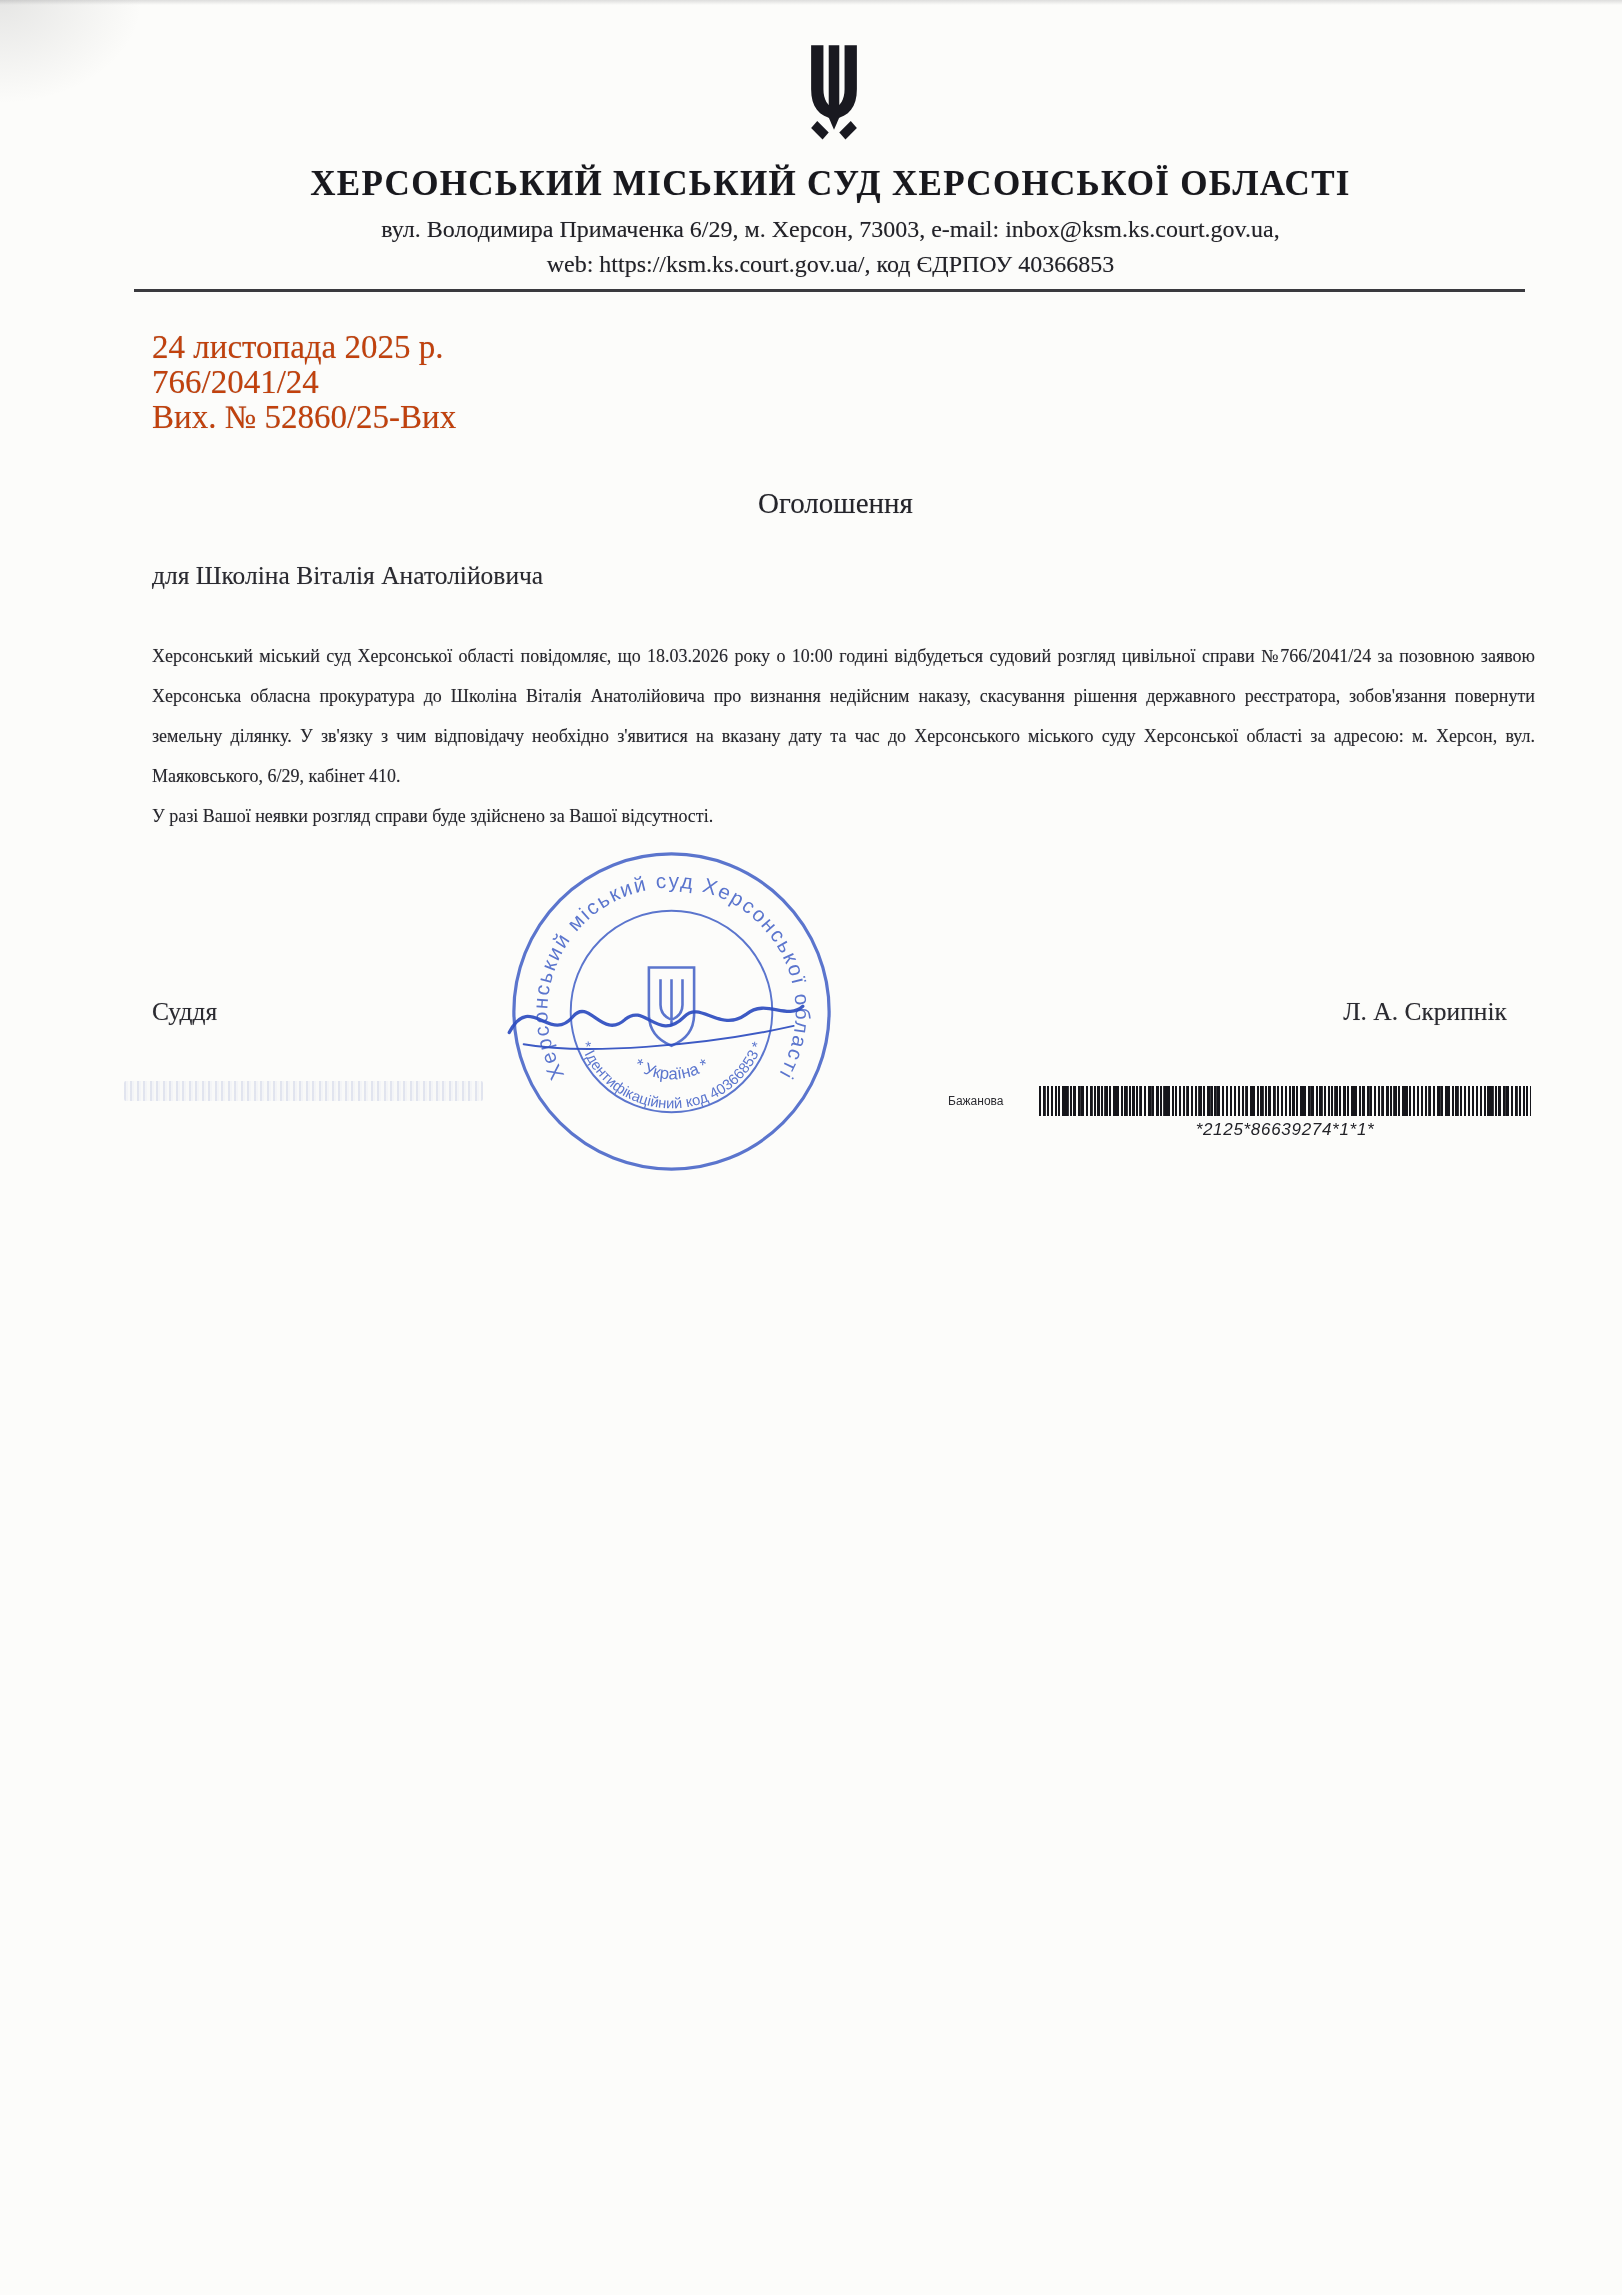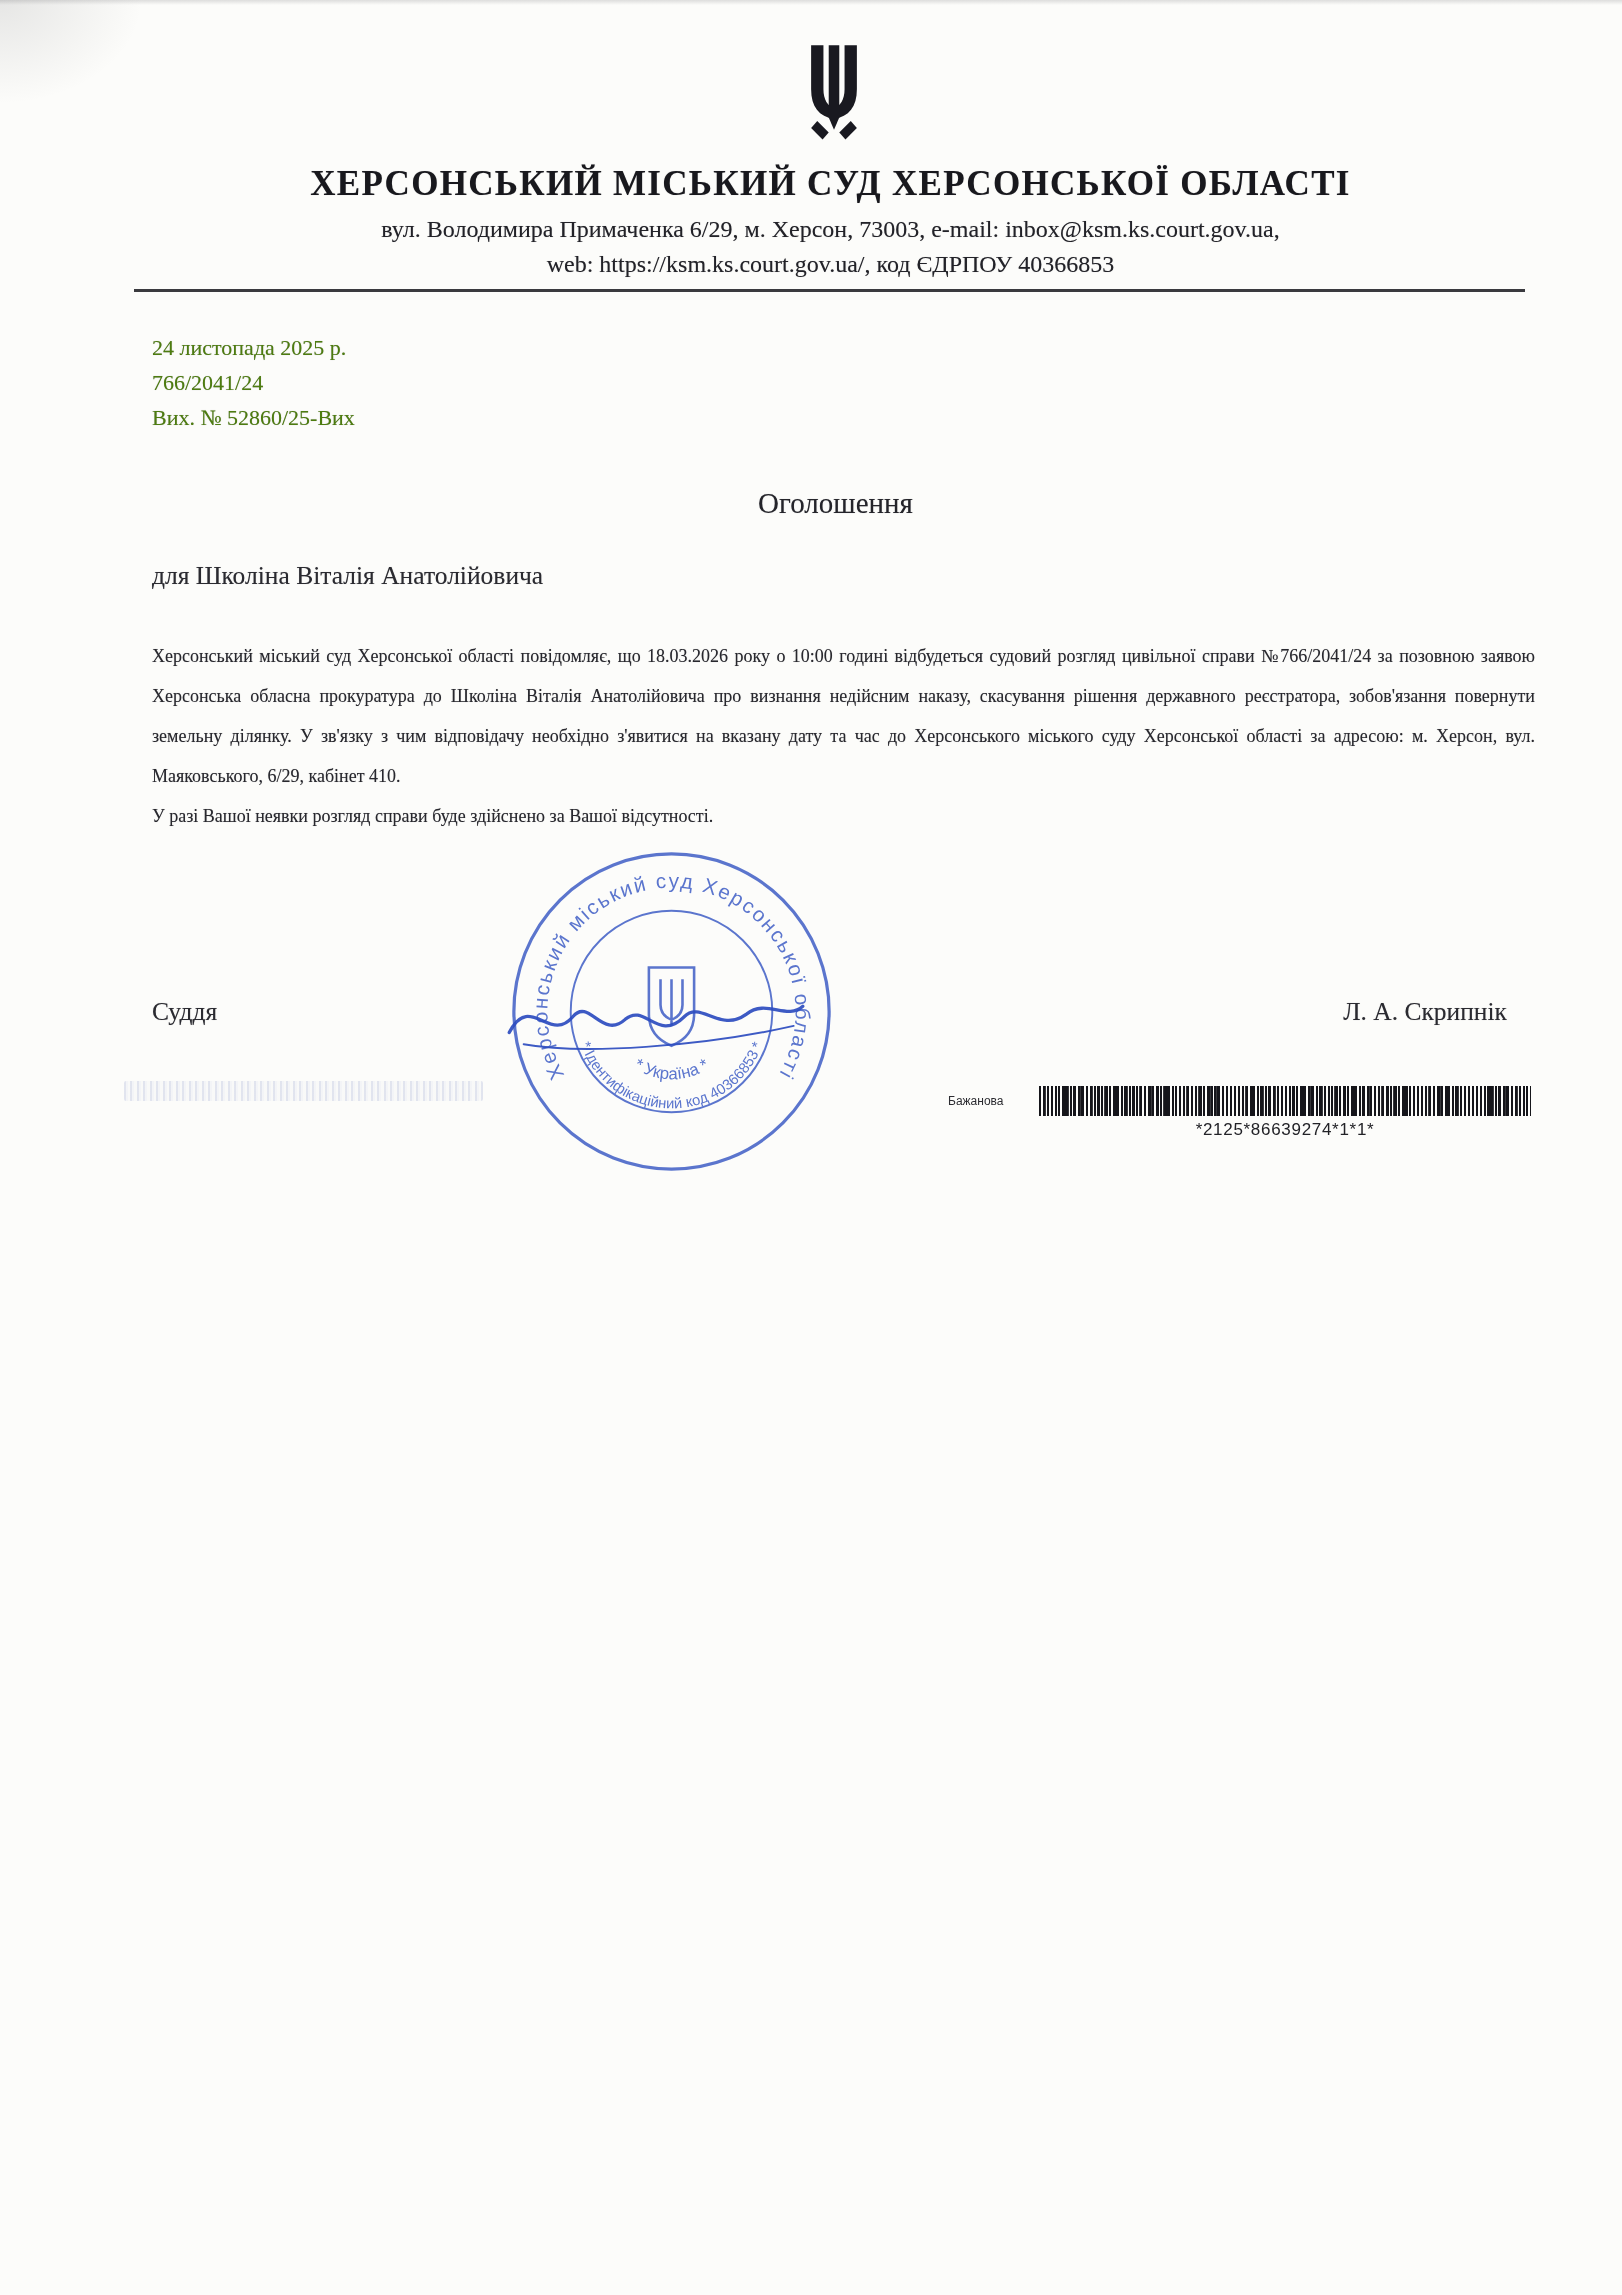--- a/index.html
+++ b/index.html
@@ -53,7 +53,7 @@
   
   .meta-block {
     position: absolute; left: 152px; top: 330px;
-    font-size: 22px; line-height: 35px; color: #4d7c0f;
+    font-size: 33px; line-height: 35px; color: #c2410c;
   }
 
   

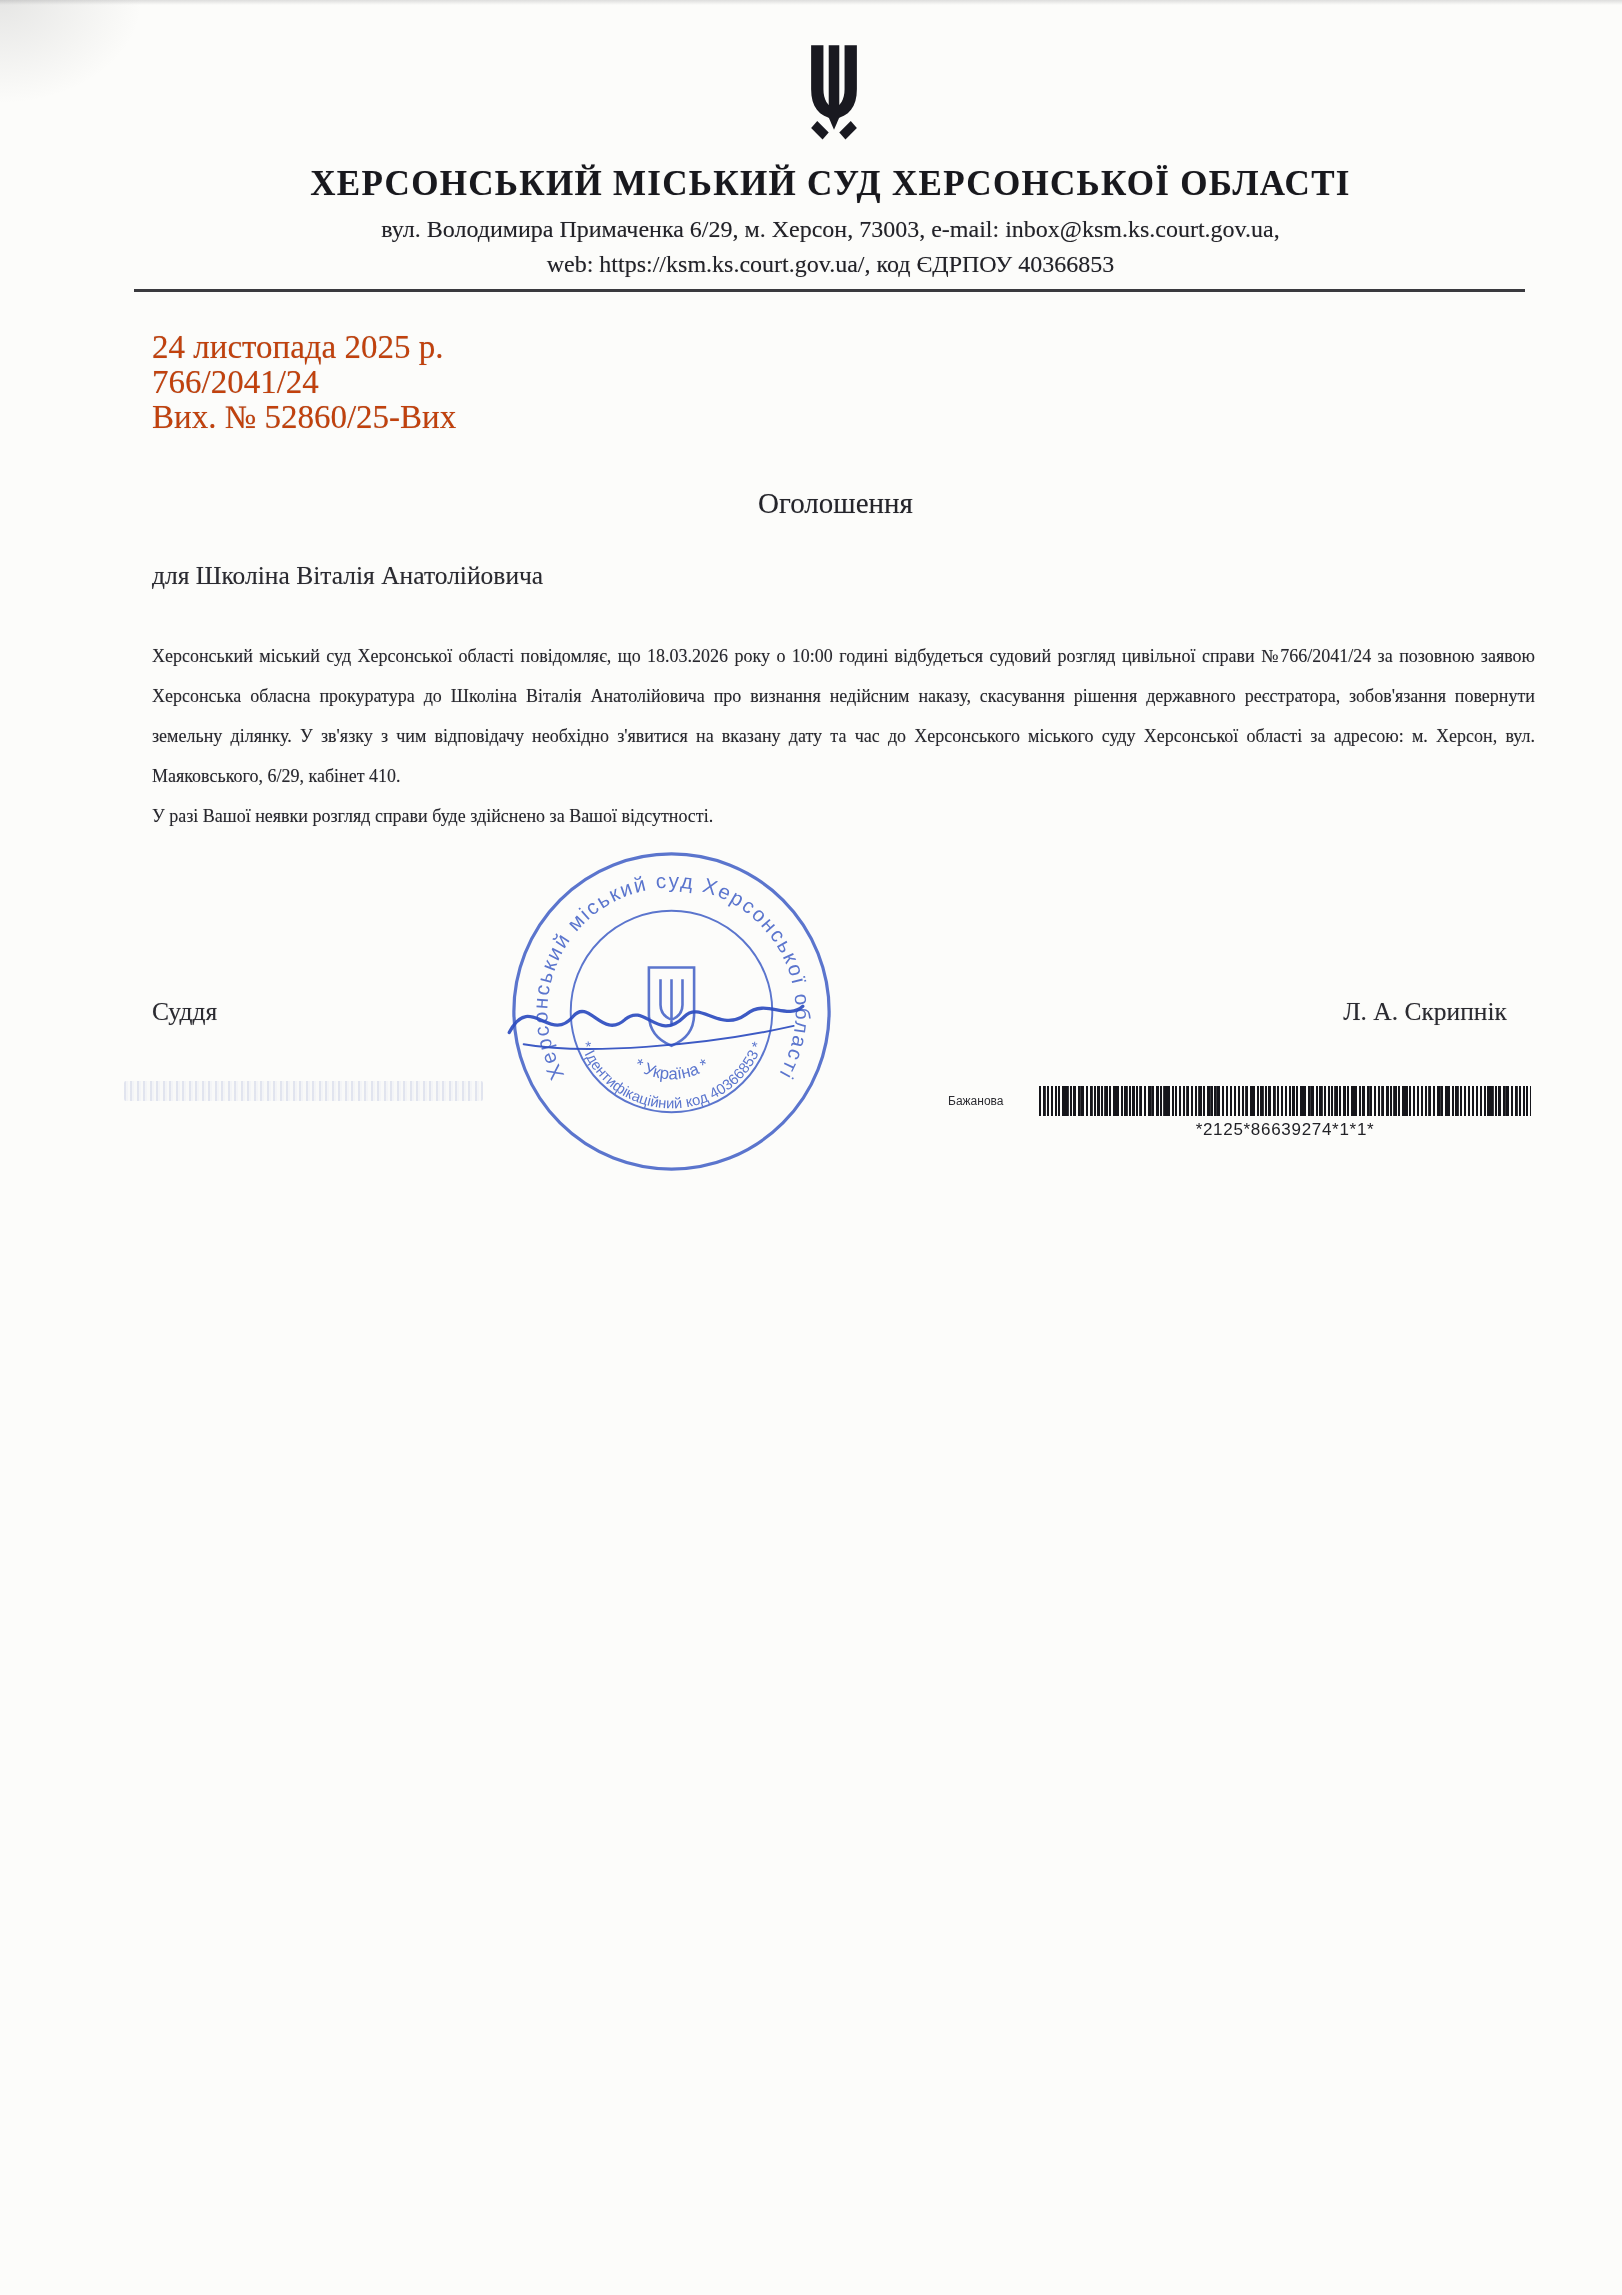--- a/index.html
+++ b/index.html
@@ -108,7 +108,7 @@
     position: absolute; left: 1039px; top: 1120px; width: 492px;
     text-align: center;
     font-family: "Liberation Sans", sans-serif;
-    font-size: 17px; letter-spacing: 0.7px; color: #222227;
+    font-size: 17px; letter-spacing: 0.7px; color: #222227; font-style: italic;
   }
 
   

